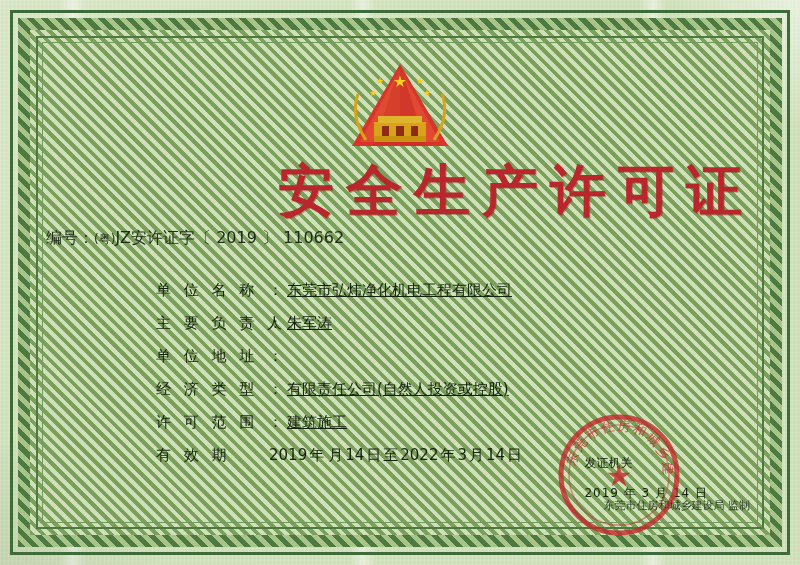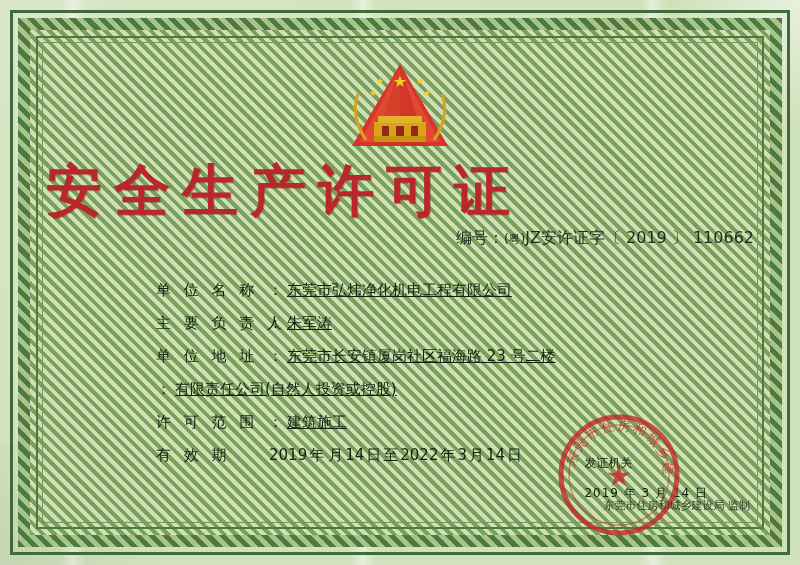--- a/index.html
+++ b/index.html
@@ -79,7 +79,7 @@
 
   .title{
     position:absolute;left:0;right:0;top:108px;
-    text-align:left;
+    text-align:right;
     font-family:"DejaVu Serif", serif;
     font-weight:bold;
     font-size:56px;

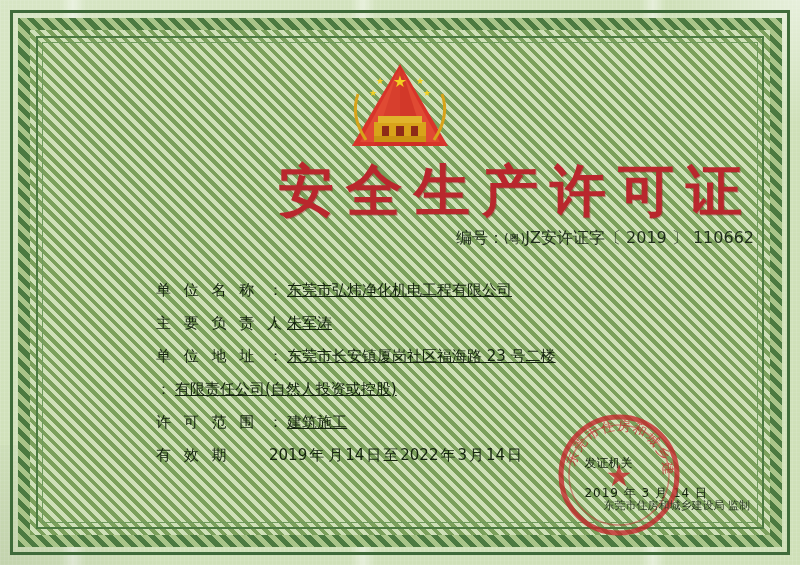--- a/index.html
+++ b/index.html
@@ -91,7 +91,7 @@
 
   .cert-no{
     position:absolute;left:0;right:0;top:182px;
-    text-align:right;
+    text-align:left;
     font-size:16px;
     color:#1d2b1a;
     font-family:"DejaVu Sans", sans-serif;

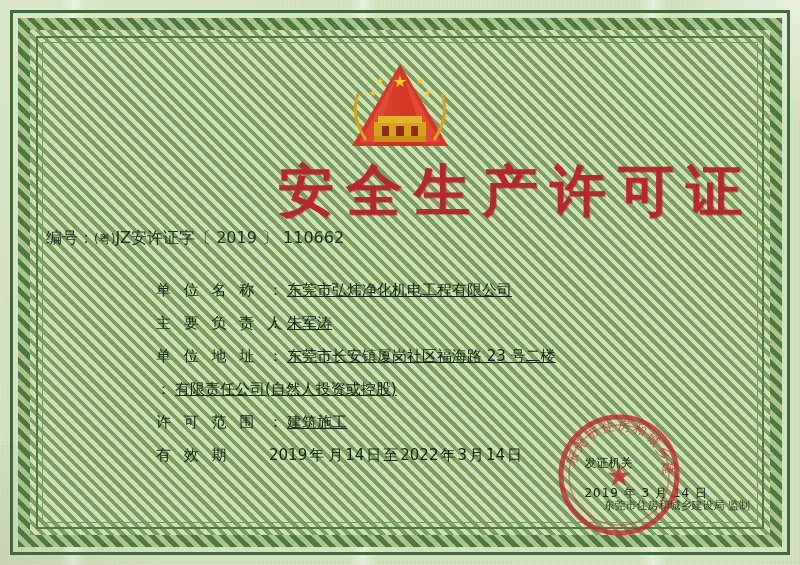--- a/index.html
+++ b/index.html
@@ -221,7 +221,6 @@
       <div class="field-row">
         <span class="field-label">单 位 地 址</span>
         <span class="field-colon">：</span>
-        <span class="field-value">东莞市长安镇厦岗社区福海路 23 号二楼</span>
       </div>
 
       <div class="field-row">

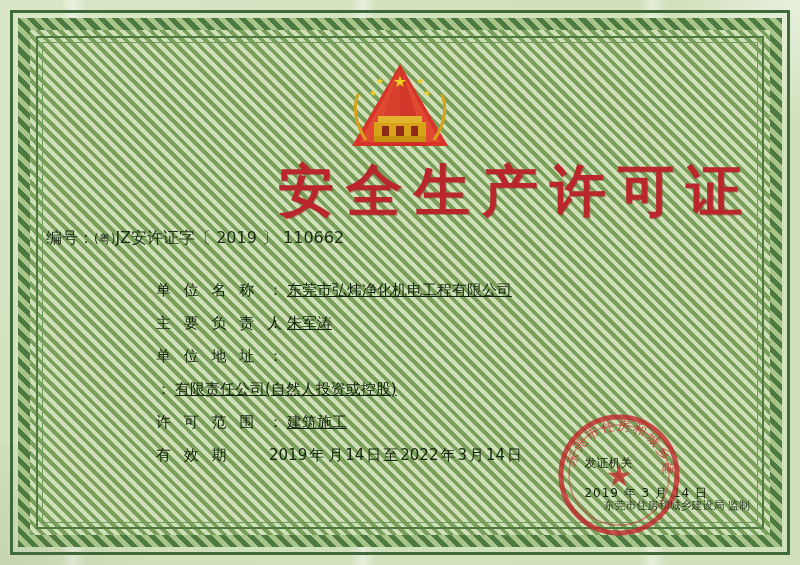--- a/index.html
+++ b/index.html
@@ -224,6 +224,7 @@
       </div>
 
       <div class="field-row">
+        <span class="field-label">经 济 类 型</span>
         <span class="field-colon">：</span>
         <span class="field-value">有限责任公司(自然人投资或控股)</span>
       </div>

